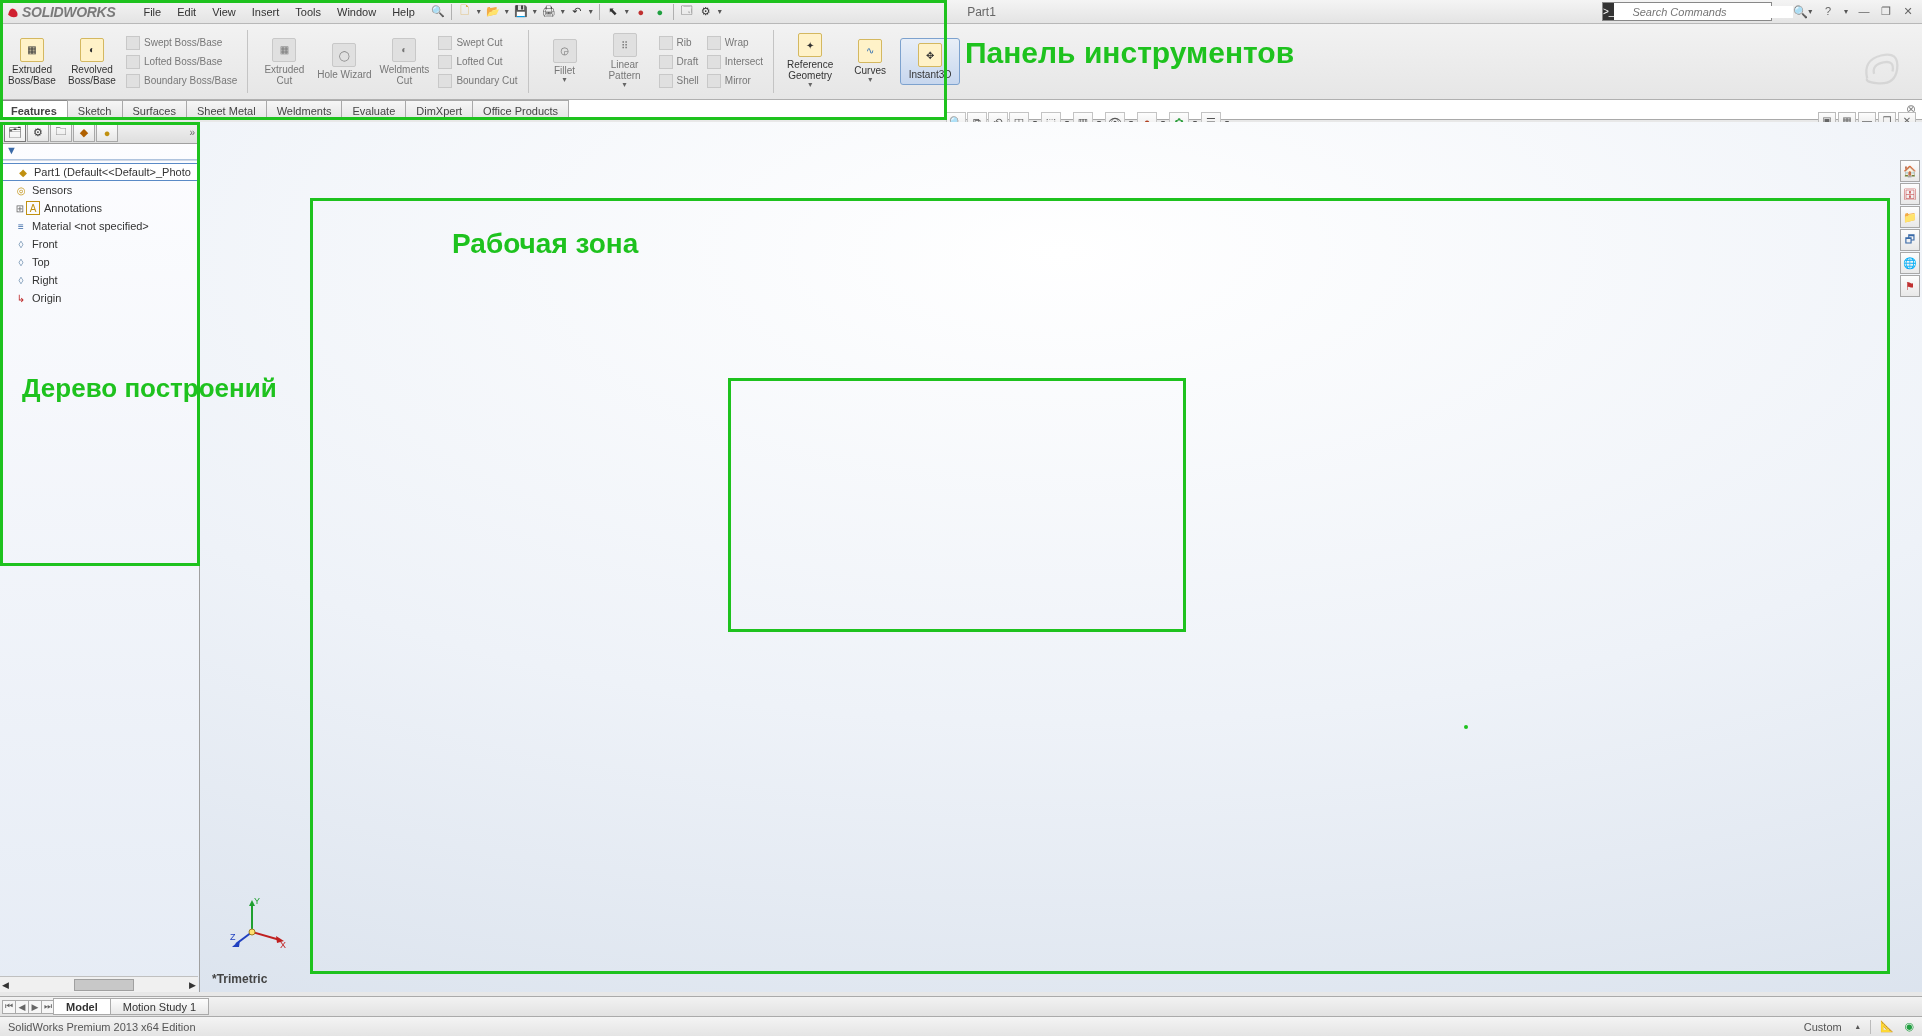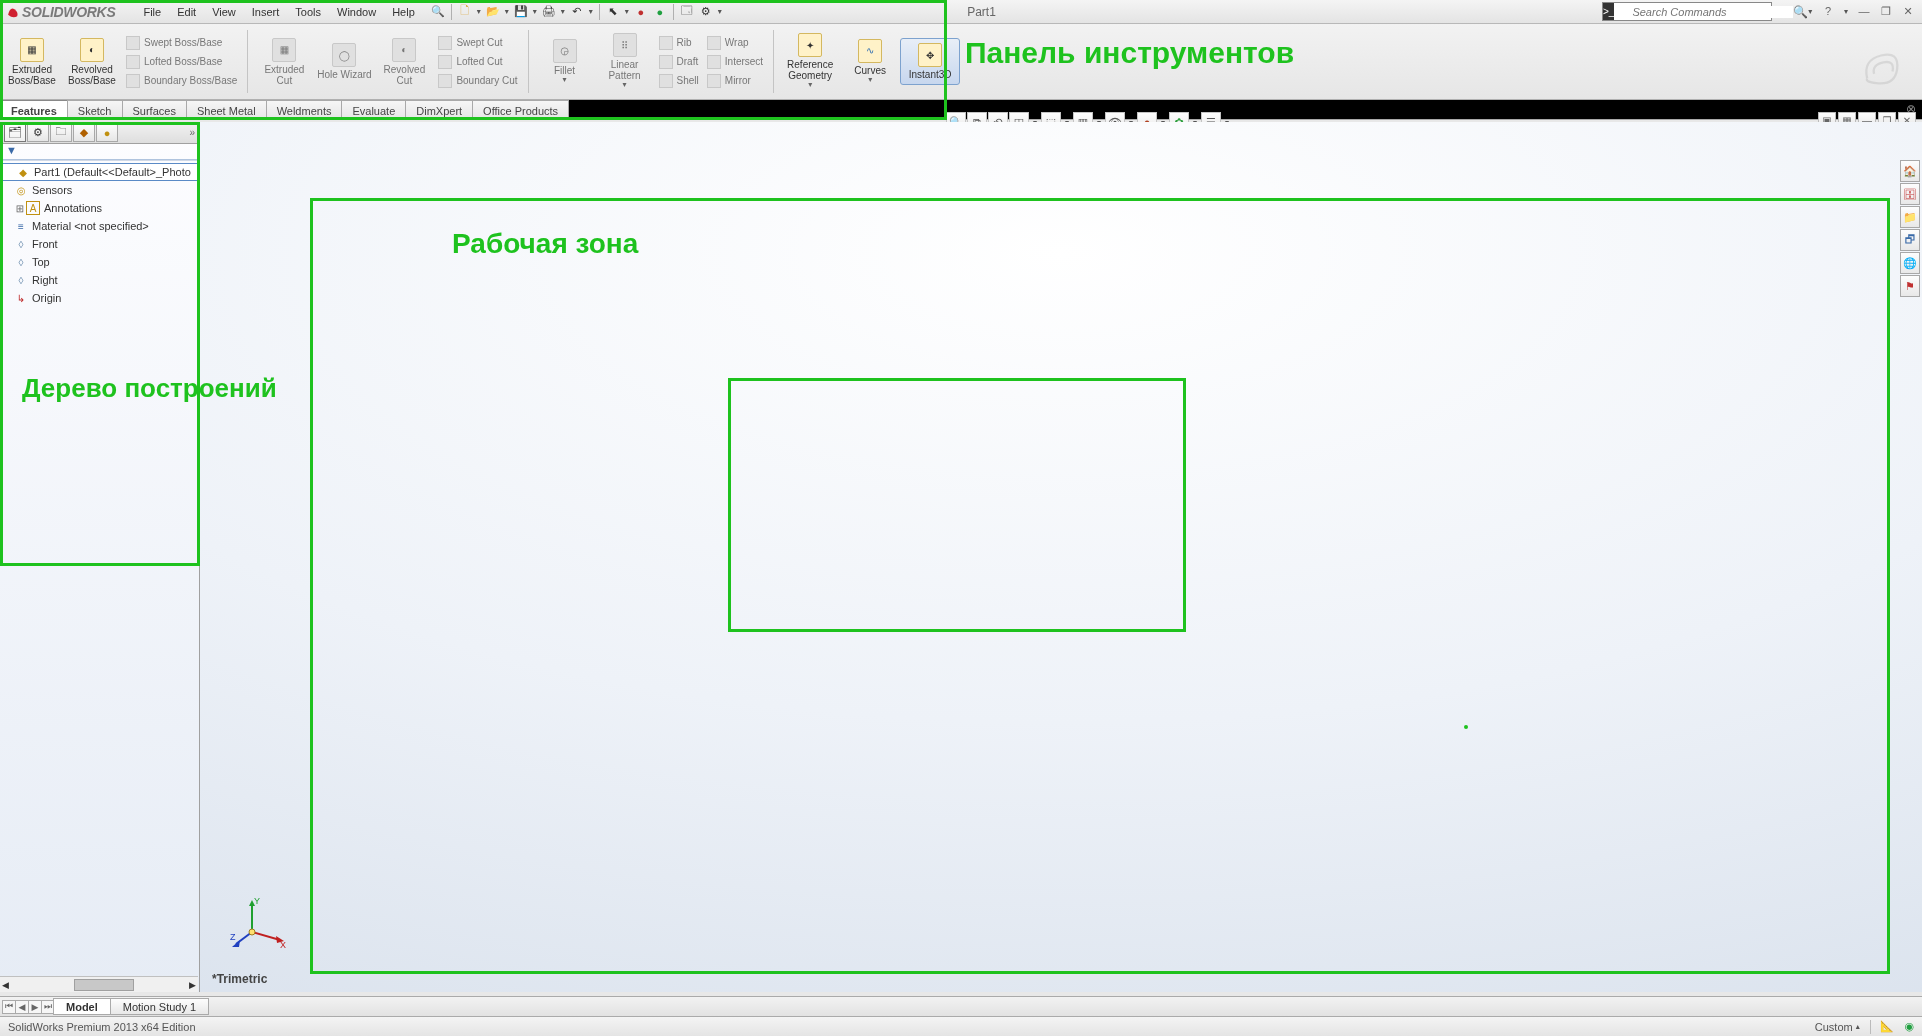--- a/index.html
+++ b/index.html
@@ -218,7 +218,7 @@
       </div>
     <div class="rbtn-large">
       <div class="ricon">◐</div>
-      <span>Revolved Cut</span>
+      <span>Weldments Cut</span>
       </div>
     <div class="rcol">
       <div class="rbtn-small">

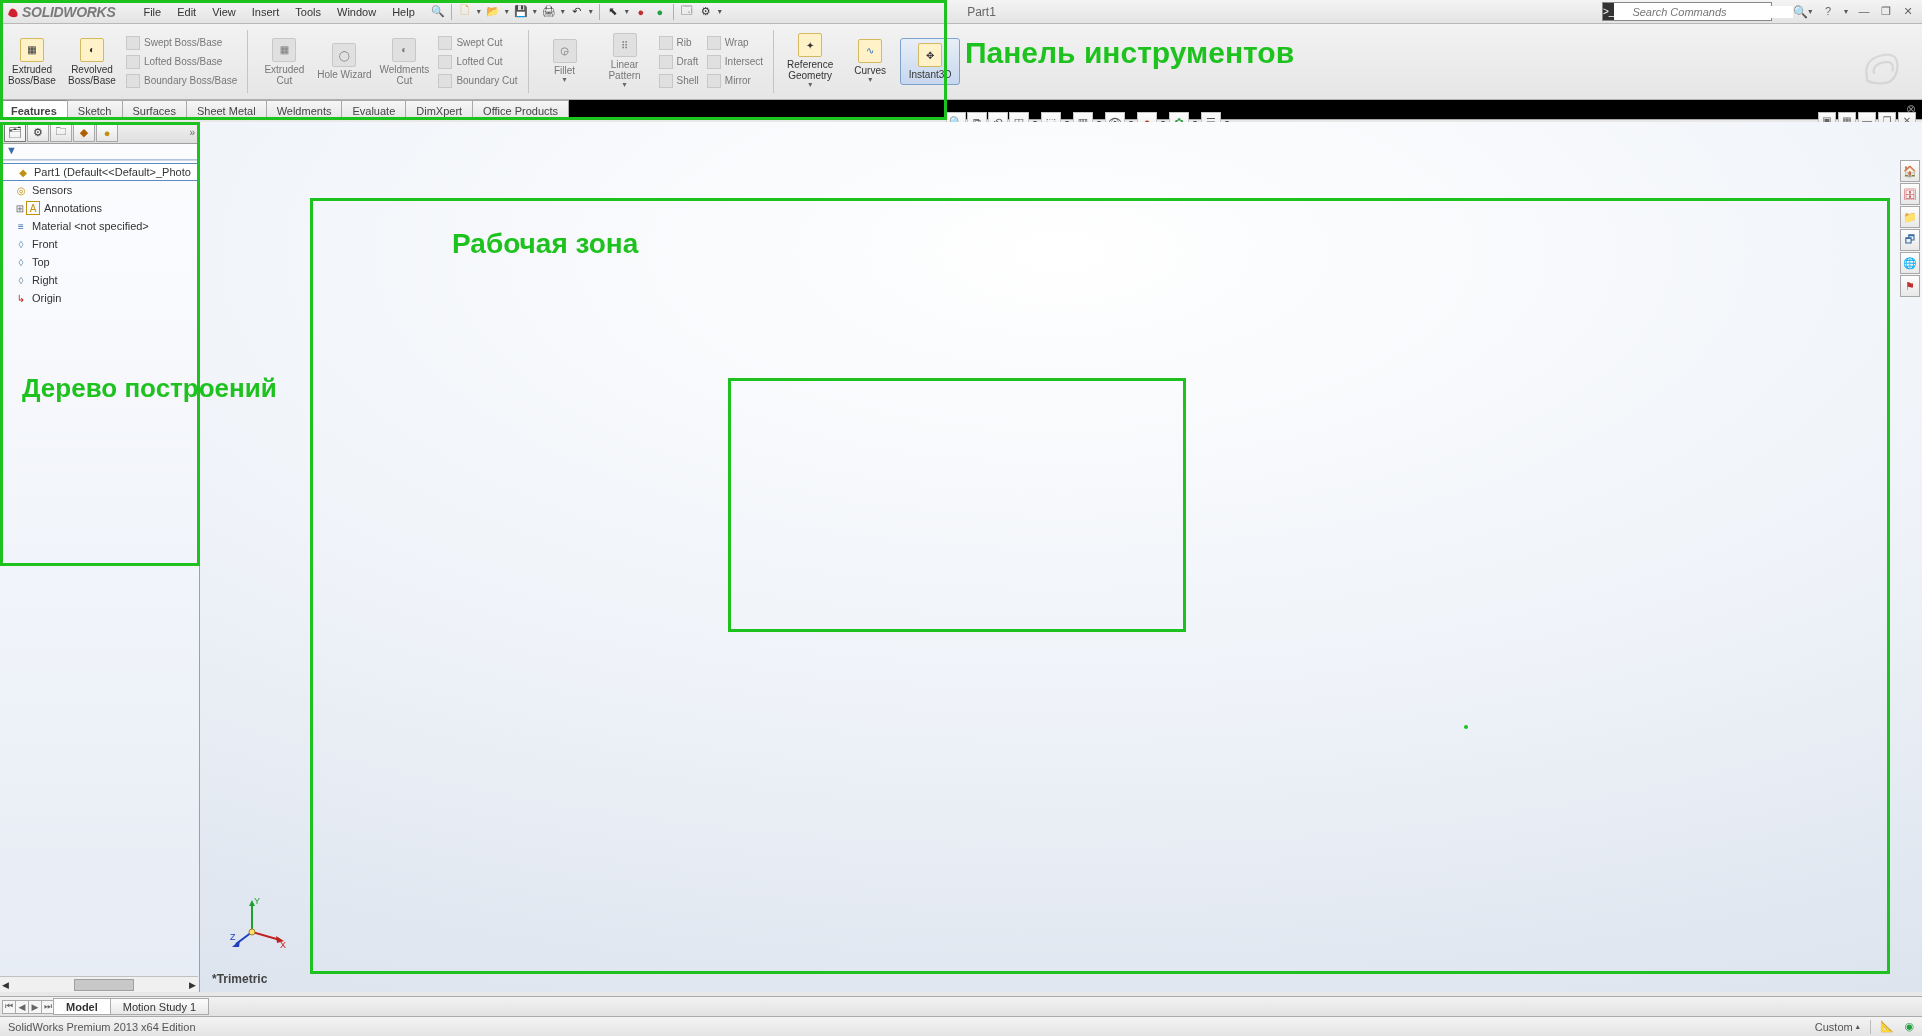--- a/index.html
+++ b/index.html
@@ -51,7 +51,7 @@
 #anth-logo { position:absolute; right:18px; top:44px; opacity:0.3; }
 
 
-#ribtabs { height:20px; background:#000000; border-bottom:1px solid #a9a9a9; display:flex; position:relative;}
+#ribtabs { height:20px; background:#ffffff; border-bottom:1px solid #a9a9a9; display:flex; position:relative;}
 .ribtab { padding:2px 10px 0 10px; font-size:11px; border:1px solid #a9a9a9; border-bottom:none;
   background:linear-gradient(#f6f6f6,#e6e6e6); margin-right:-1px; color:#444; cursor:default; height:19px;
   display:flex; align-items:center;}

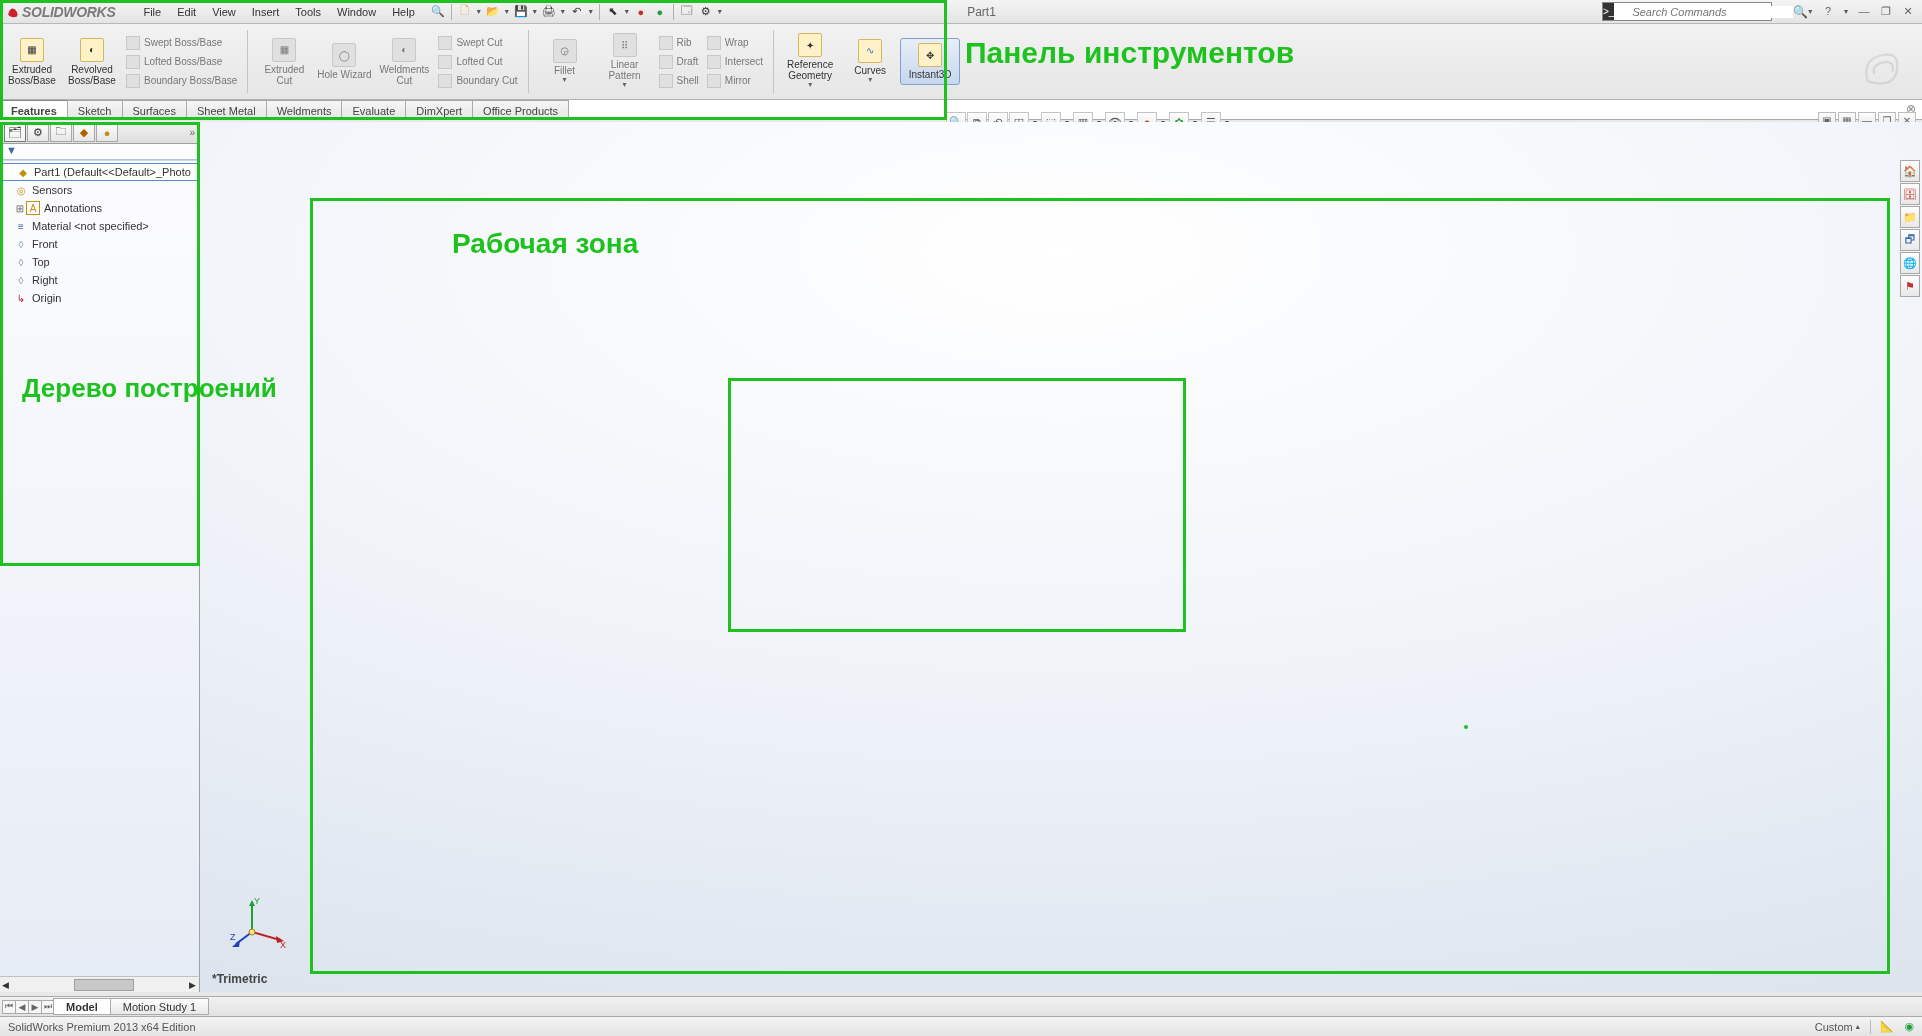--- a/index.html
+++ b/index.html
@@ -118,7 +118,7 @@
   display:flex; align-items:center; padding:0 8px; font-size:11px; color:#555;}
 #status .right { margin-left:auto; display:flex; align-items:center; gap:10px;}
 .stat-sep{width:1px;height:14px;background:#bbb;}
-.stat-btn{display:flex;align-items:center;gap:3px;cursor:default;}
+.stat-btn{display:flex;align-items:center;gap:14px;cursor:default;}
 </style>
 </head>
 <body>

